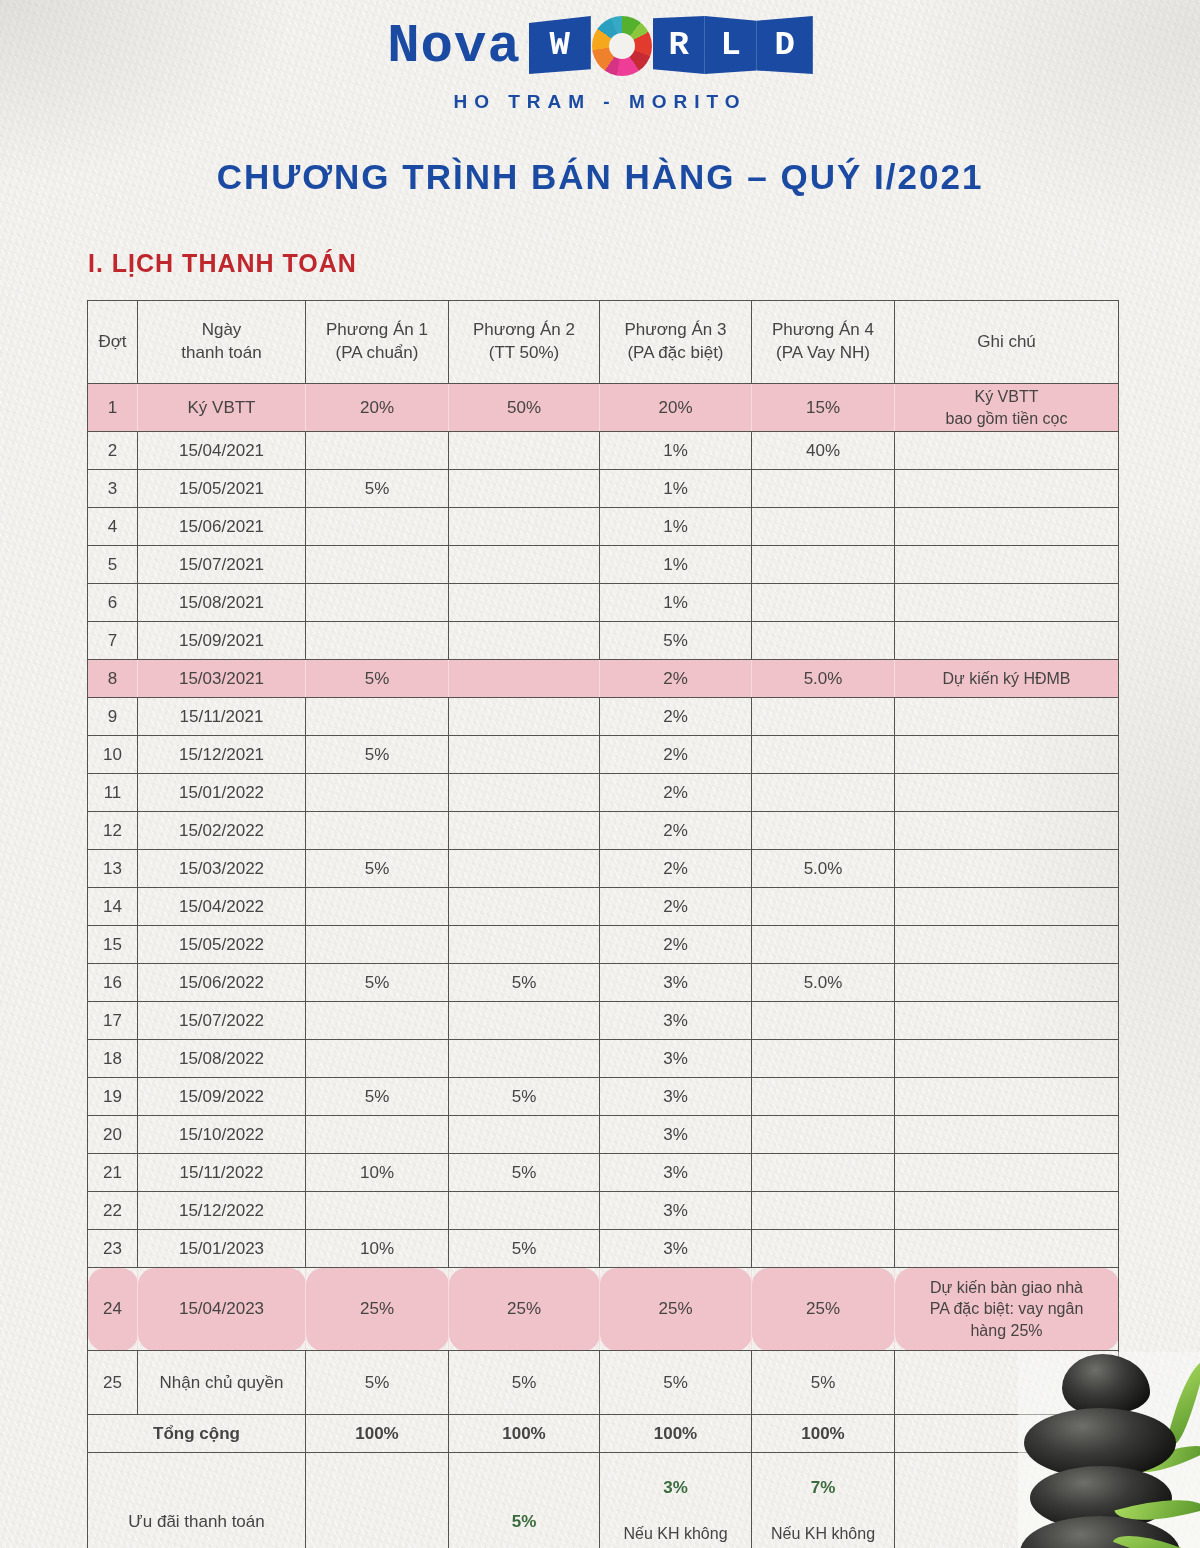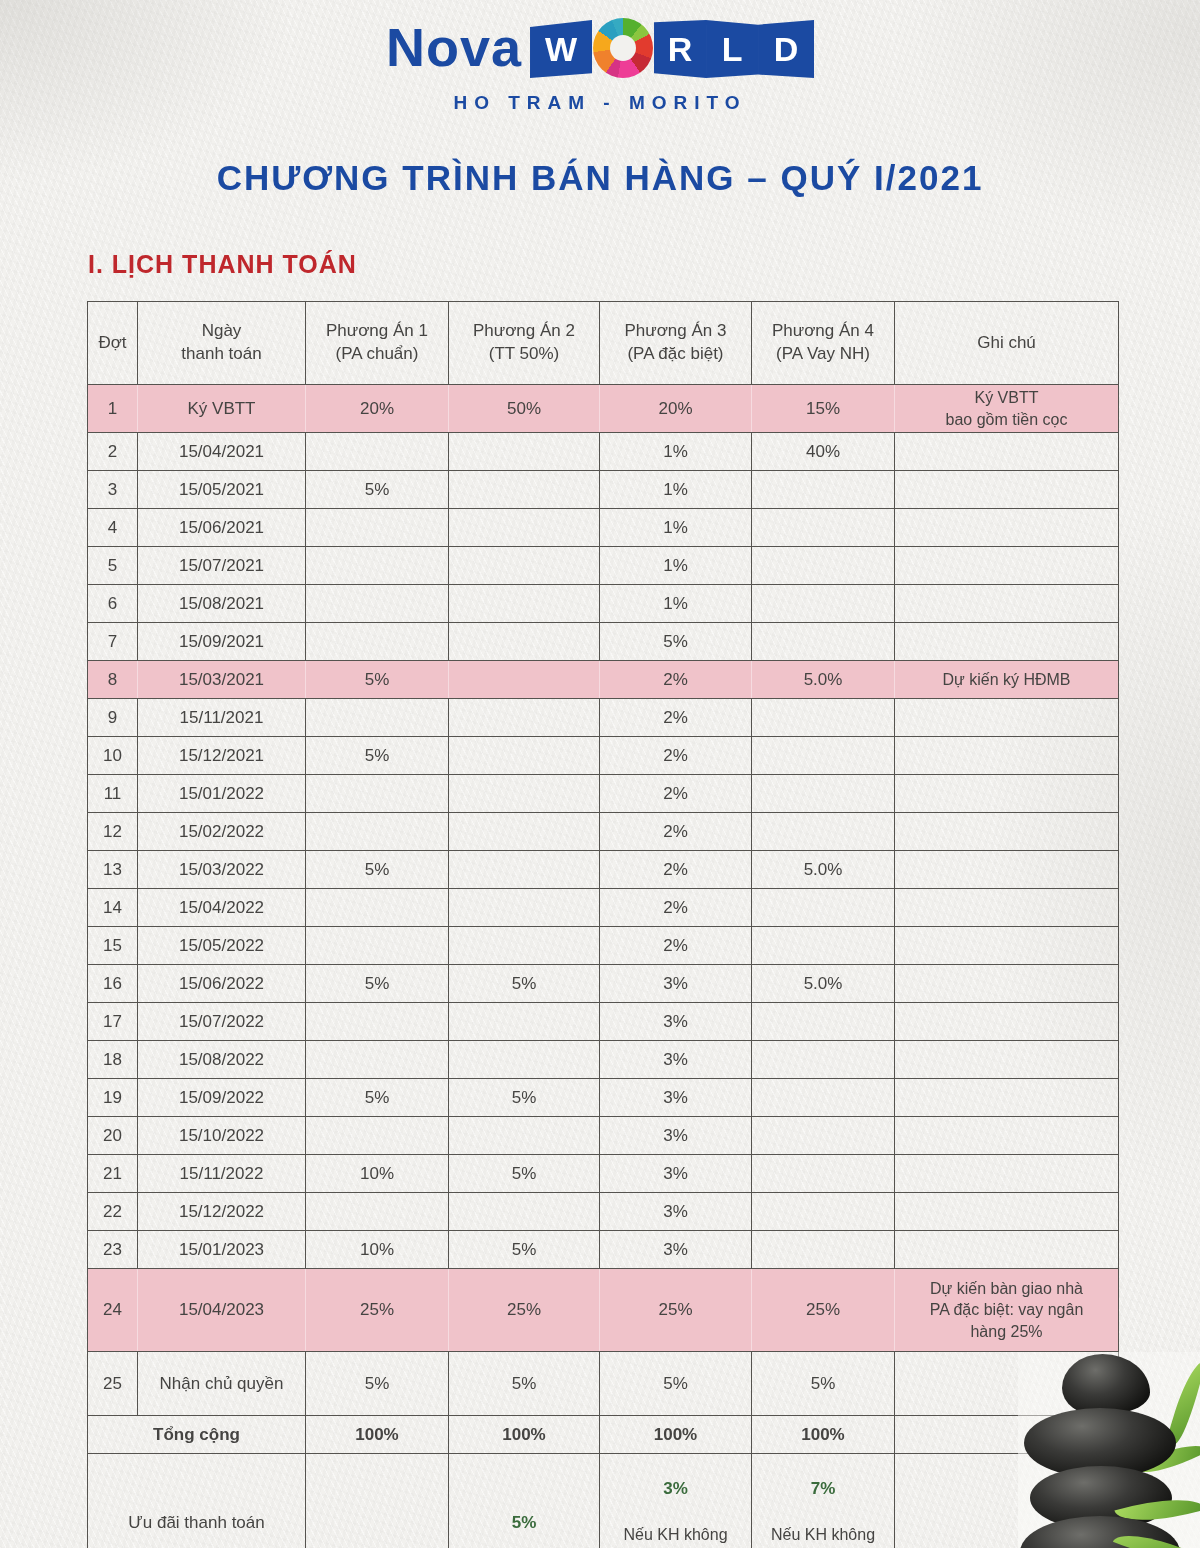--- a/index.html
+++ b/index.html
@@ -21,7 +21,7 @@
   }
 
   
-  .logo-row { display:flex; justify-content:center; align-items:flex-end; margin-top:16px; gap:0; }
+  .logo-row { display:flex; justify-content:center; align-items:flex-start; margin-top:16px; gap:0;font-family:Liberation Mono, monospace; }
   .nova-text { color:#1b4aa2; font-size:54px; font-weight:700; letter-spacing:1px; margin-right:8px; }
   .tile {
     background:#1b4aa2; color:#ffffff; display:flex; align-items:center; justify-content:center;

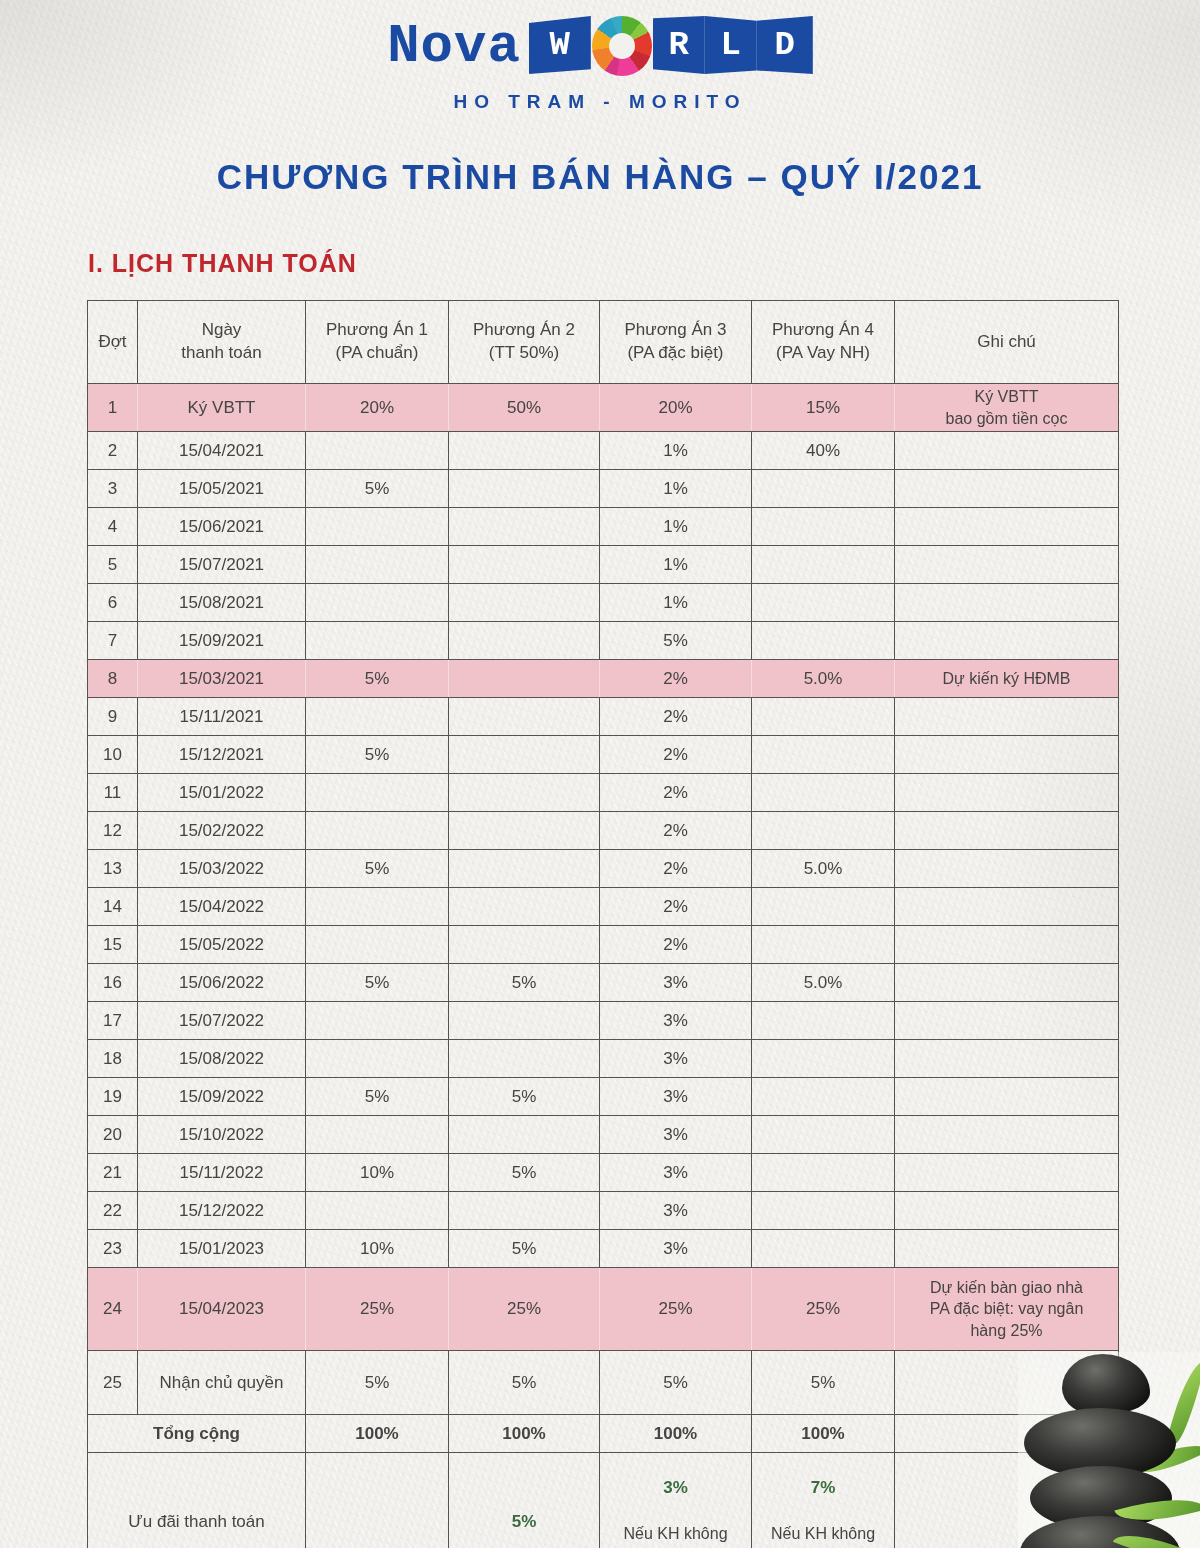--- a/index.html
+++ b/index.html
@@ -71,7 +71,7 @@
   .schedule tbody td { font-size:17px; height:33px; line-height:1.3; }
   .schedule tbody td:nth-child(7) { font-size:16px; line-height:1.35; }
   tr.h44 td { height:41px; }
-  tr.h80 td { height:78px; }
+  tr.h80 td { height:78px;border-radius:17px; }
   tr.h62 td { height:59px; }
   tr.hl td { background:#f0c3ca; border-left-color:#f6dbe0; border-right-color:#f6dbe0; }
   tr.hl td:first-child { border-left-color:#55534f; }

